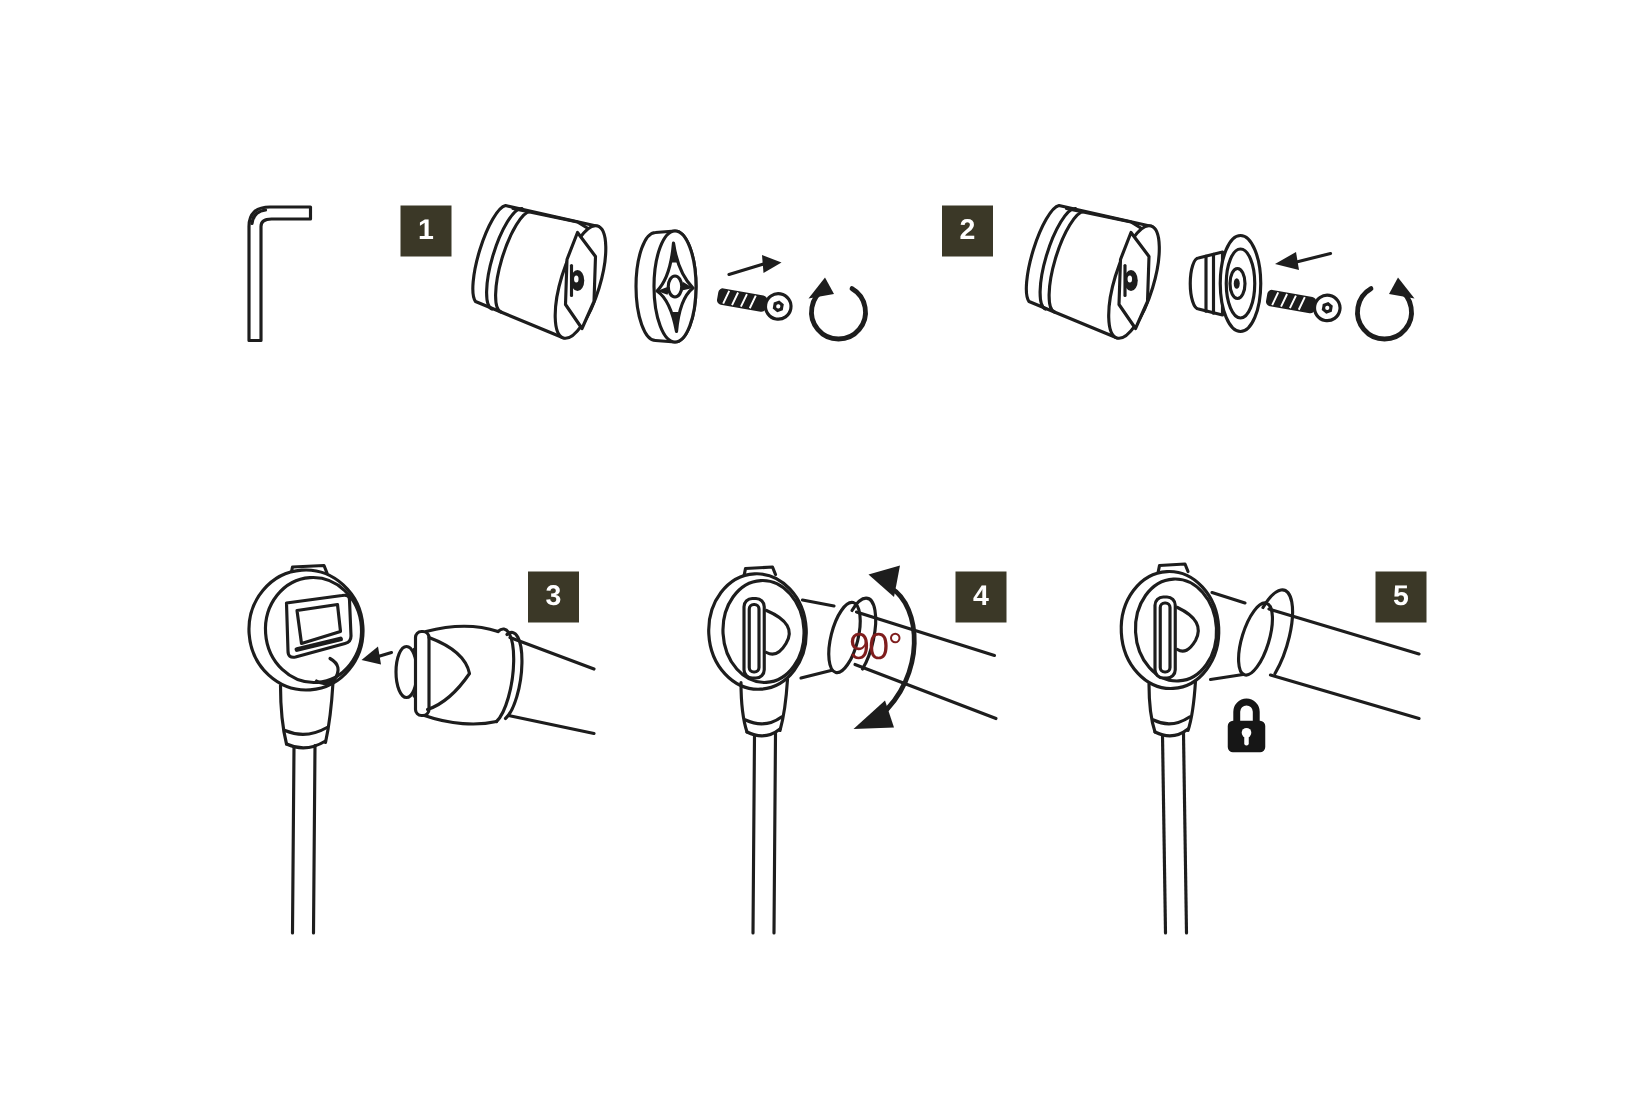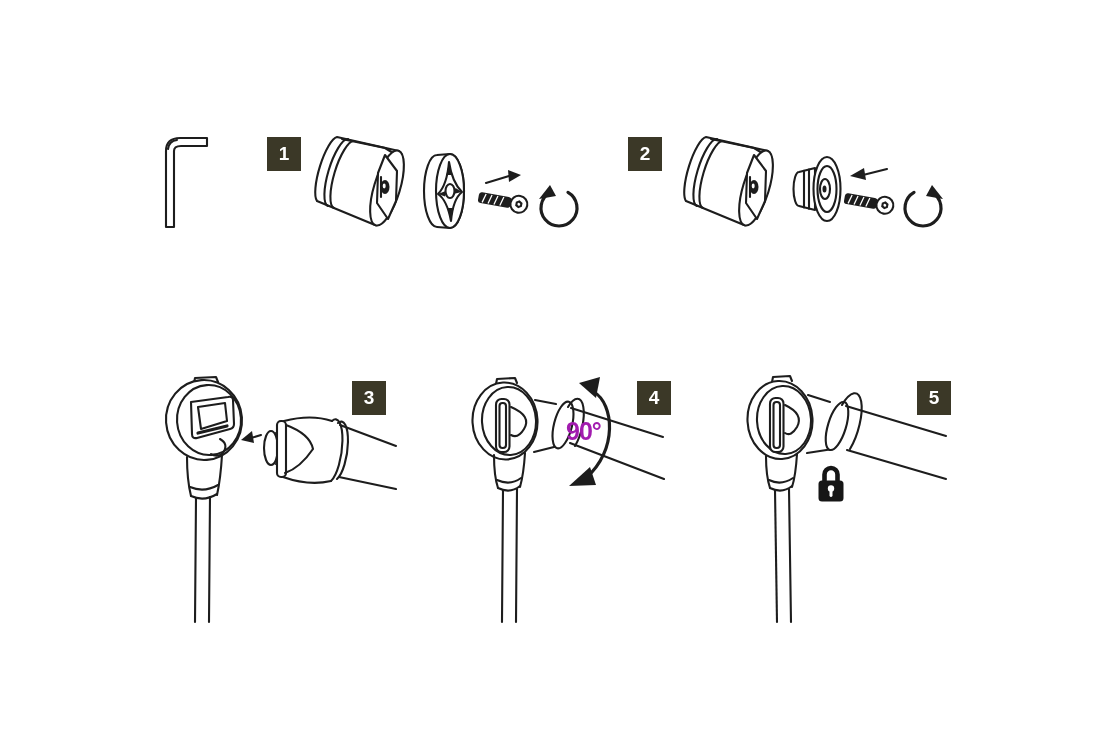--- a/index.html
+++ b/index.html
@@ -15,8 +15,8 @@
     font-size:19px;font-weight:bold;
   }
   .deg-label{
-    position:absolute;z-index:3;color:#a21caf;
-    font-size:25px;font-weight:bold;letter-spacing:-1px;
+    position:absolute;z-index:3;color:#7f1d1d;
+    font-size:25px;font-weight:normal;letter-spacing:-1px;
   }
   
   .ln{stroke:#1d1d1d;stroke-width:2.1;fill:none;stroke-linecap:round;stroke-linejoin:round;}

